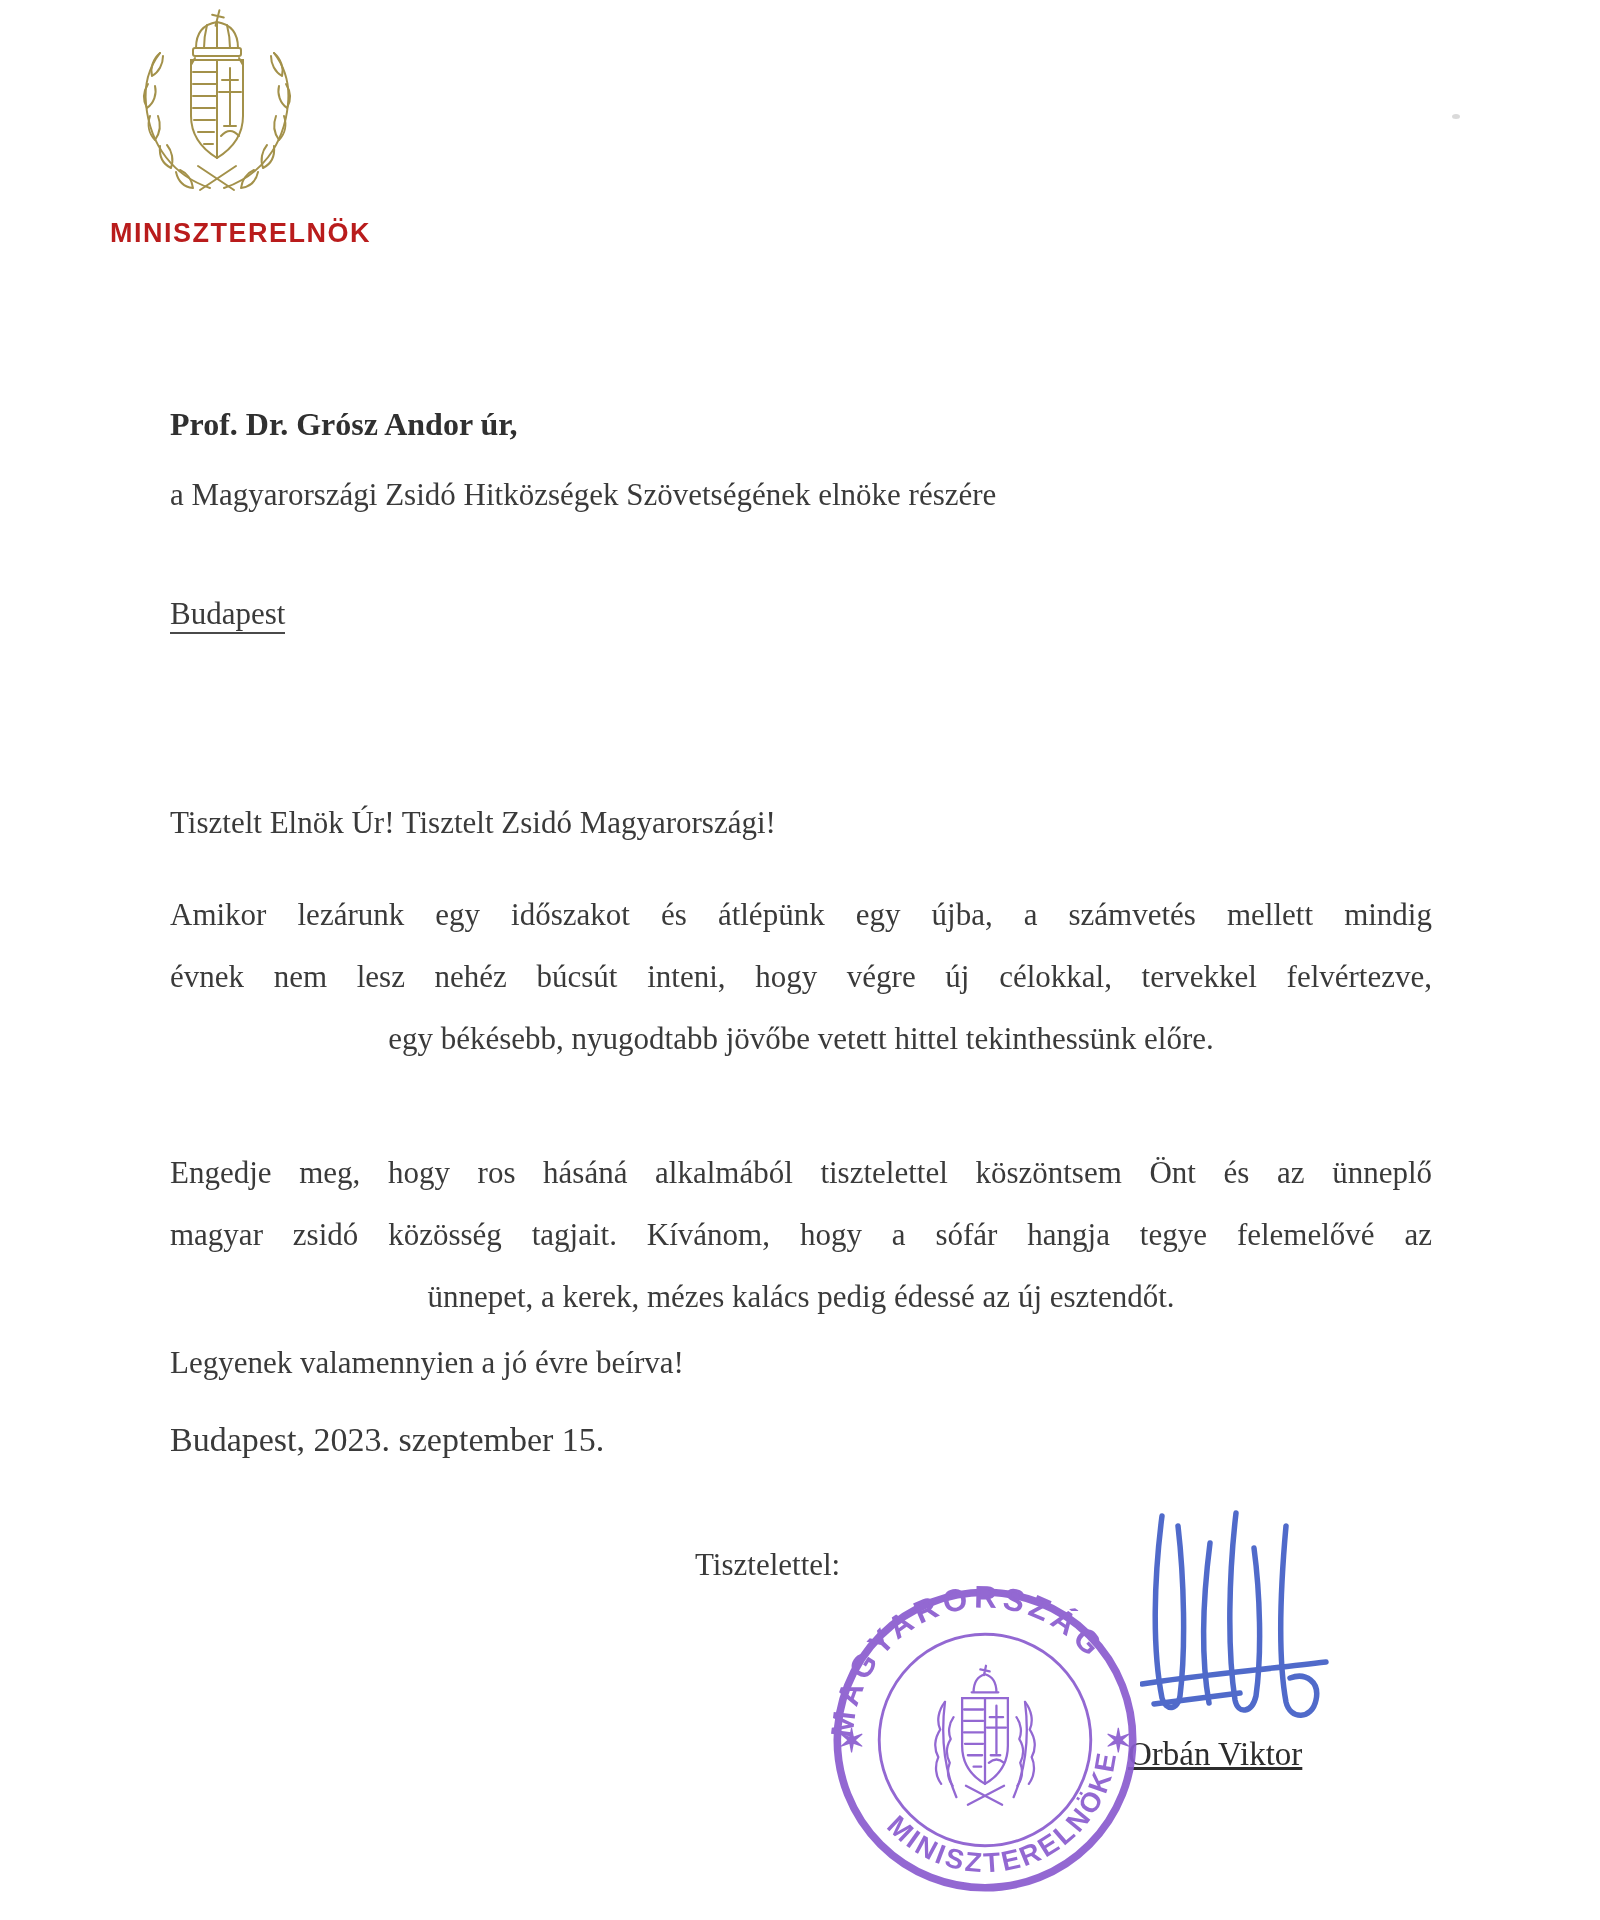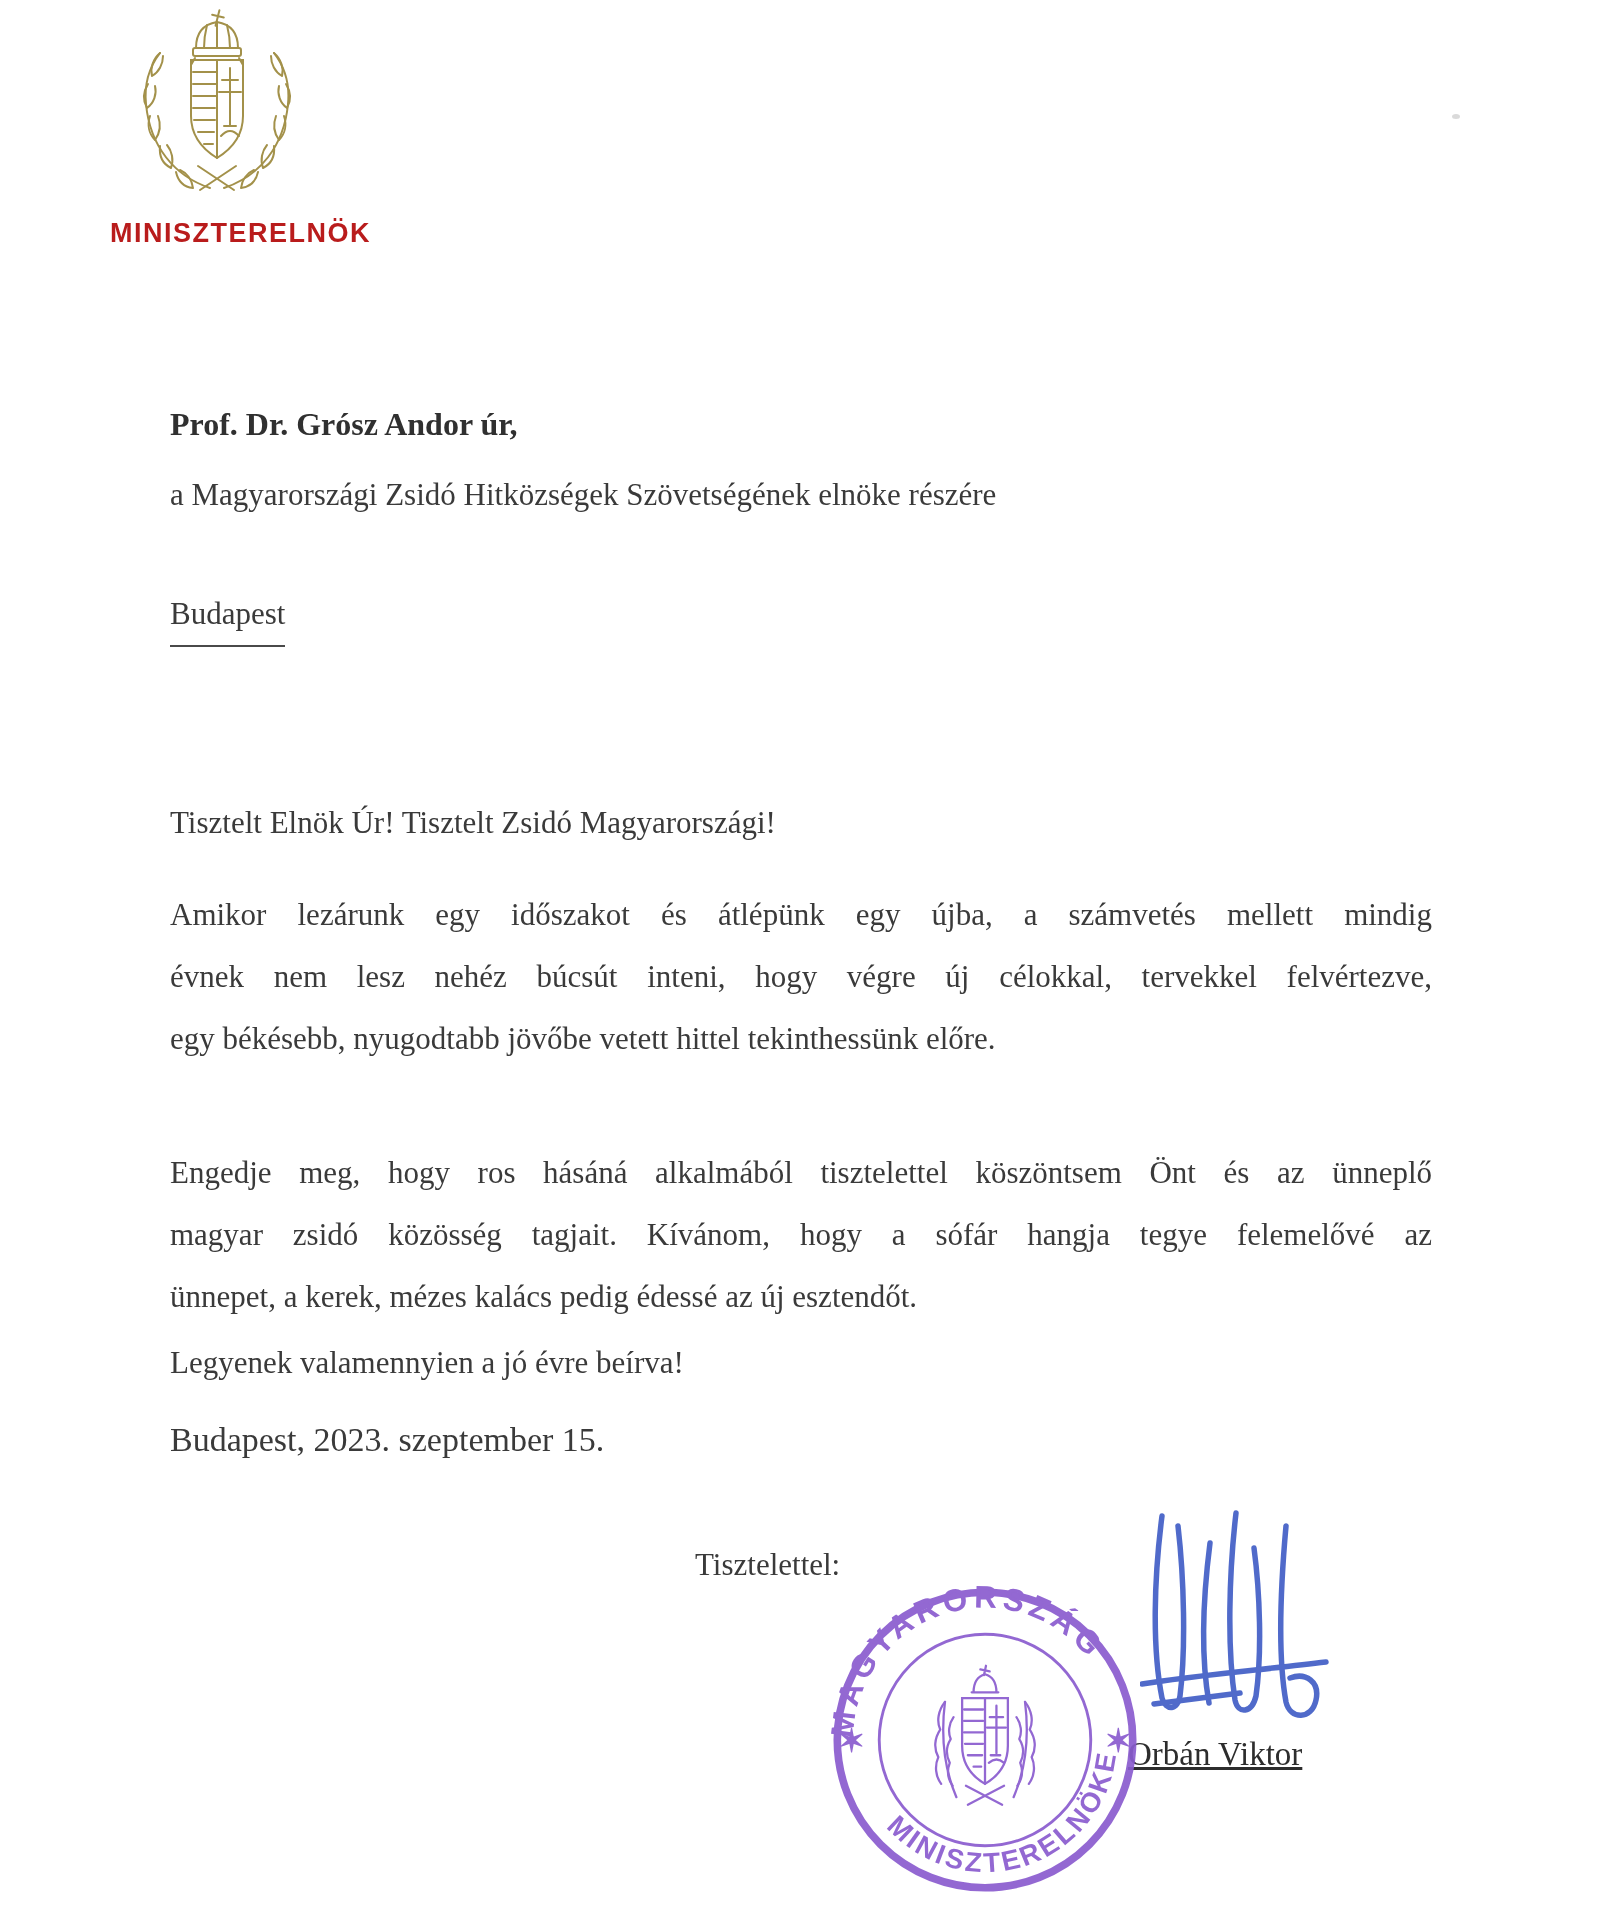--- a/index.html
+++ b/index.html
@@ -19,7 +19,7 @@
   .addr-name{position:absolute;left:170px;top:406px;font-size:32px;font-weight:bold;color:#303030;}
   .addr-role{position:absolute;left:170px;top:477px;font-size:31px;}
   .addr-city{position:absolute;left:170px;top:596px;font-size:31px;}
-  .addr-city span{border-bottom:2px solid #4a4a4a;padding-bottom:14px;}
+  .addr-city span{border-bottom:2px solid #4a4a4a;padding-bottom:1px;}
   
   .salutation{position:absolute;left:170px;top:792px;width:1262px;height:62px;line-height:62px;font-size:31px;}
   .para{position:absolute;left:170px;width:1262px;font-size:31px;}

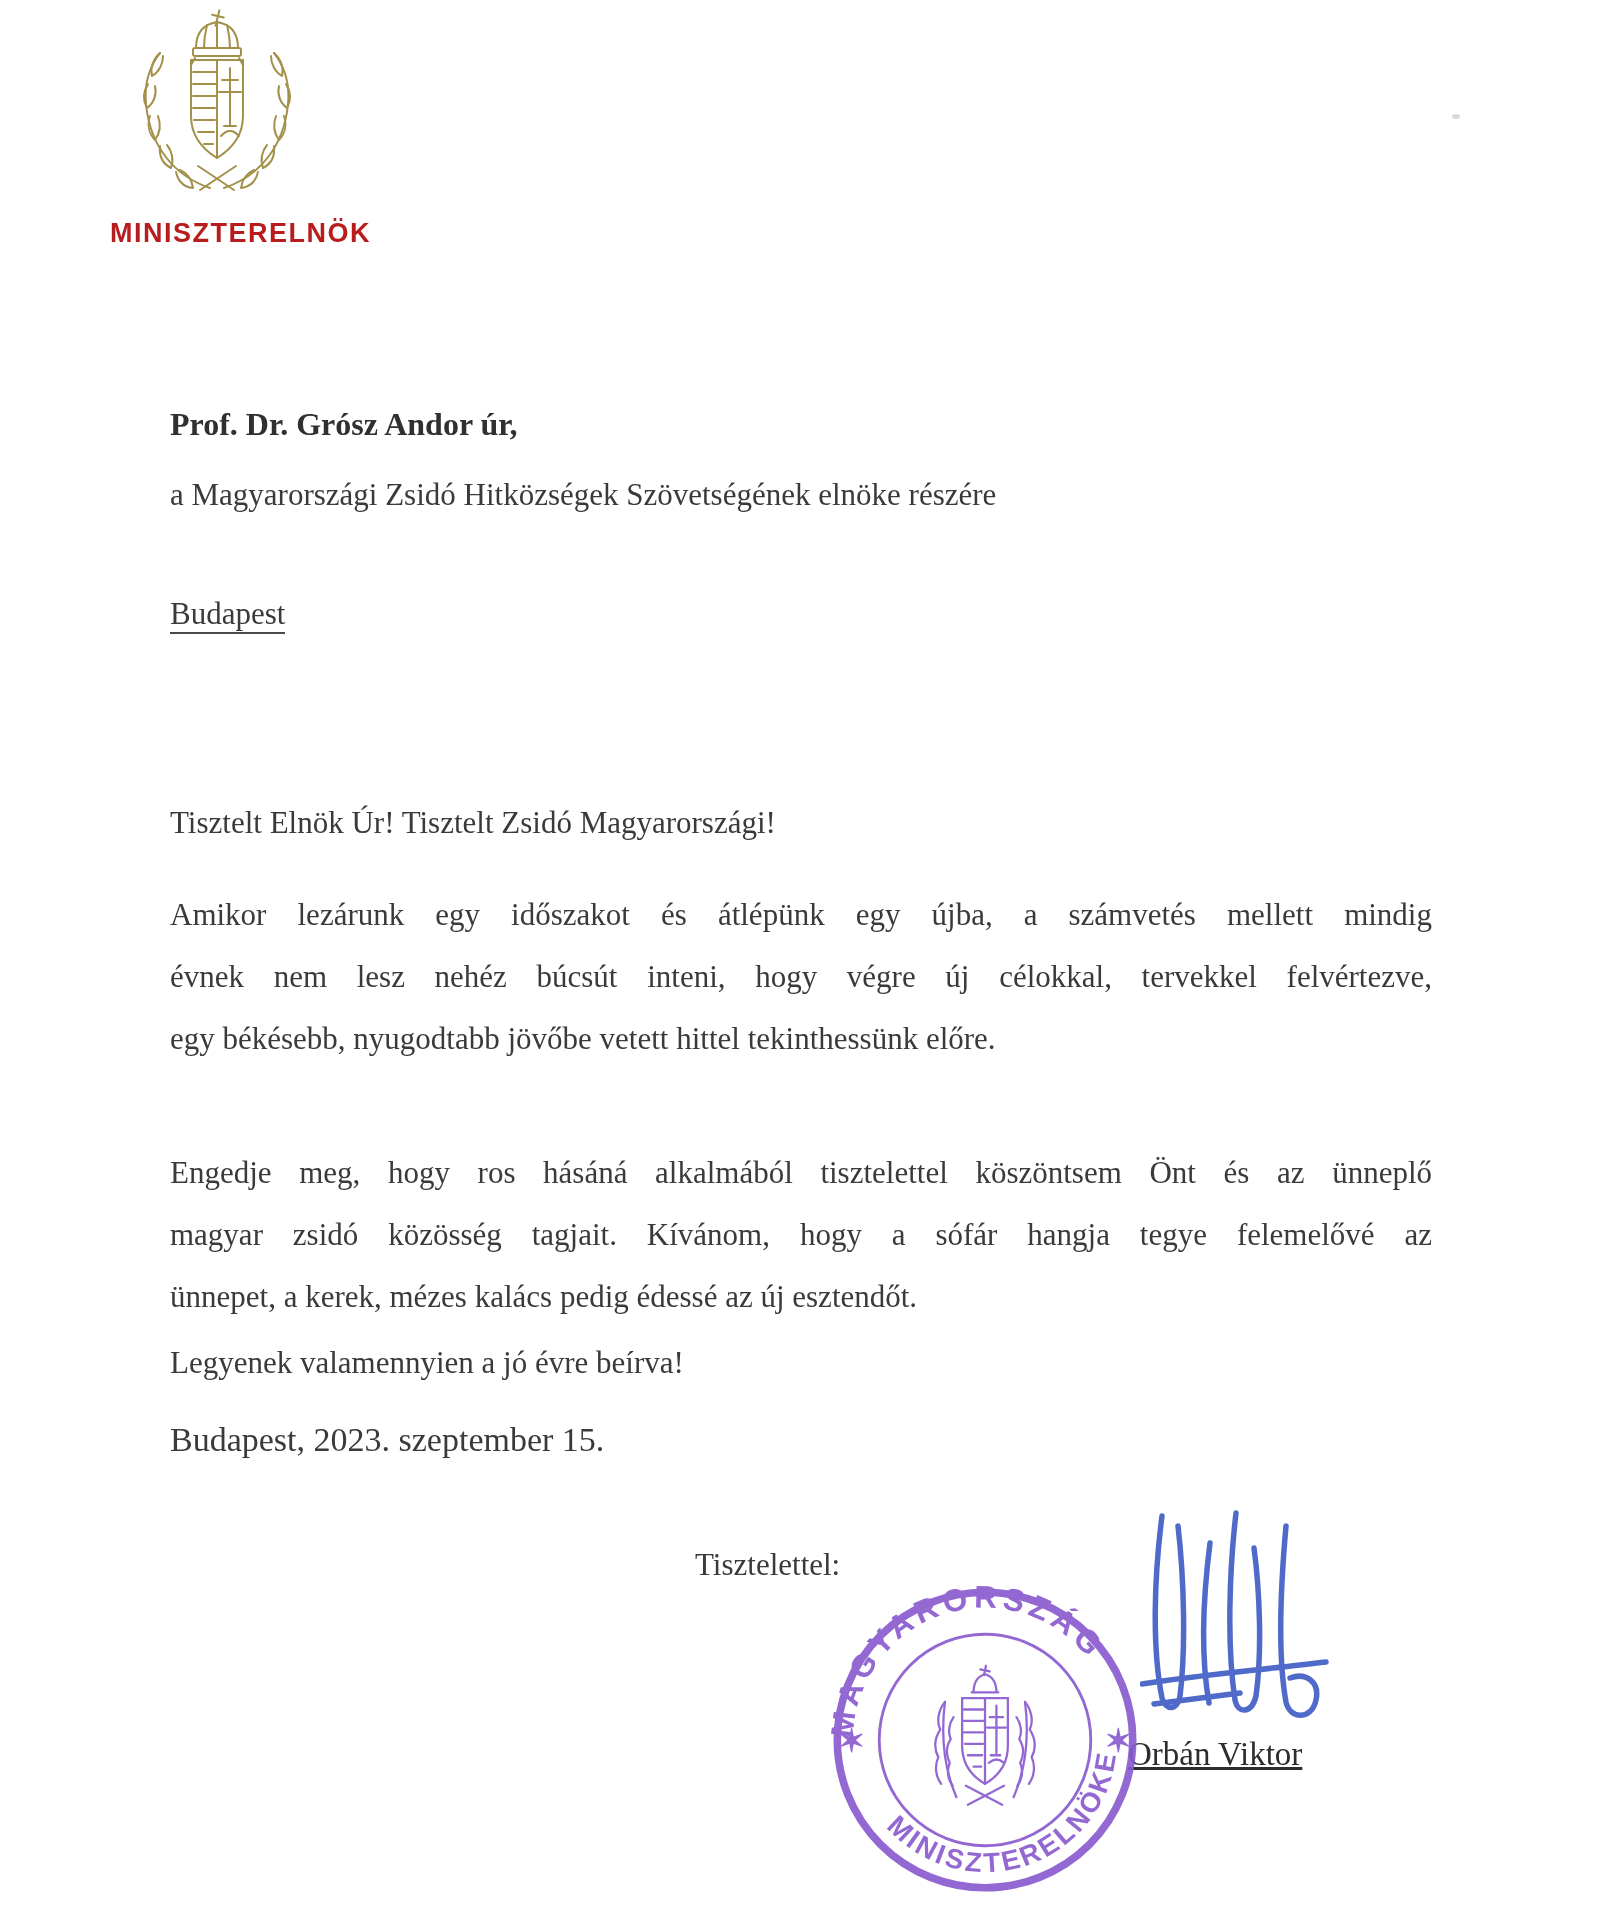--- a/index.html
+++ b/index.html
@@ -26,7 +26,7 @@
   .para1{top:884px;}
   .para2{top:1142px;}
   .jline{height:62px;line-height:62px;text-align:justify;text-align-last:justify;}
-  .lline{height:62px;line-height:62px;text-align:left;}
+  .lline{height:62px;line-height:62px;text-align:center;}
   .line3{position:absolute;left:170px;top:1332px;width:1262px;height:62px;line-height:62px;font-size:31px;}
   .dateline{position:absolute;left:170px;top:1409px;width:1262px;height:62px;line-height:62px;font-size:34px;}
   .closing{position:absolute;left:695px;top:1534px;height:62px;line-height:62px;font-size:31px;}

